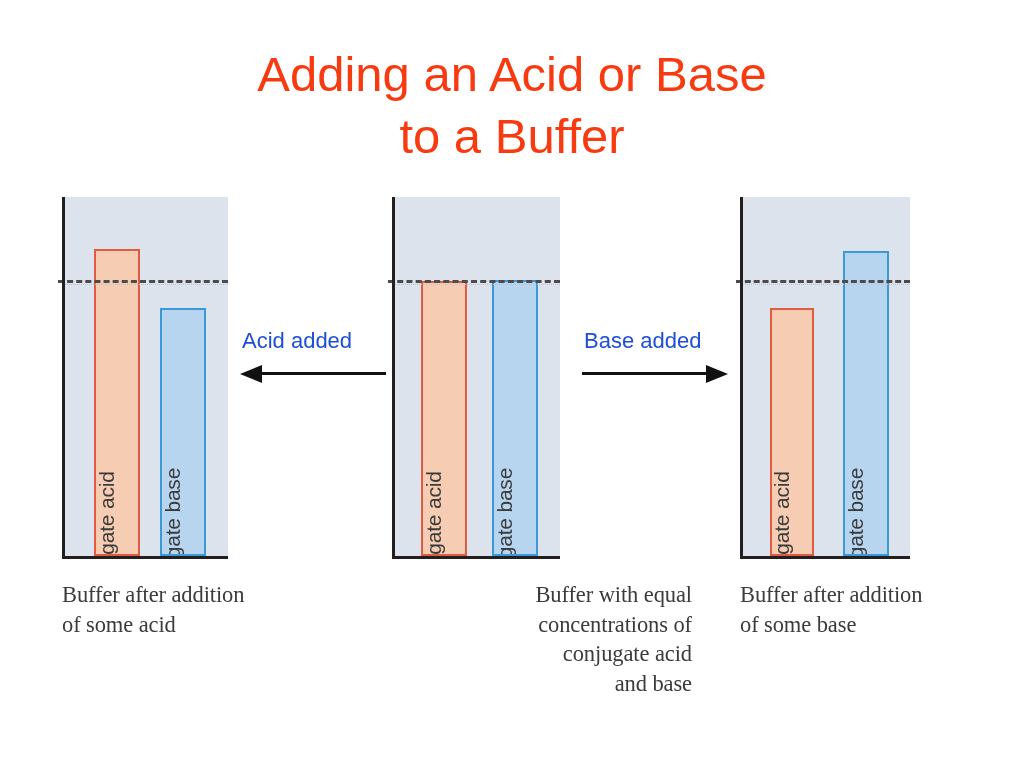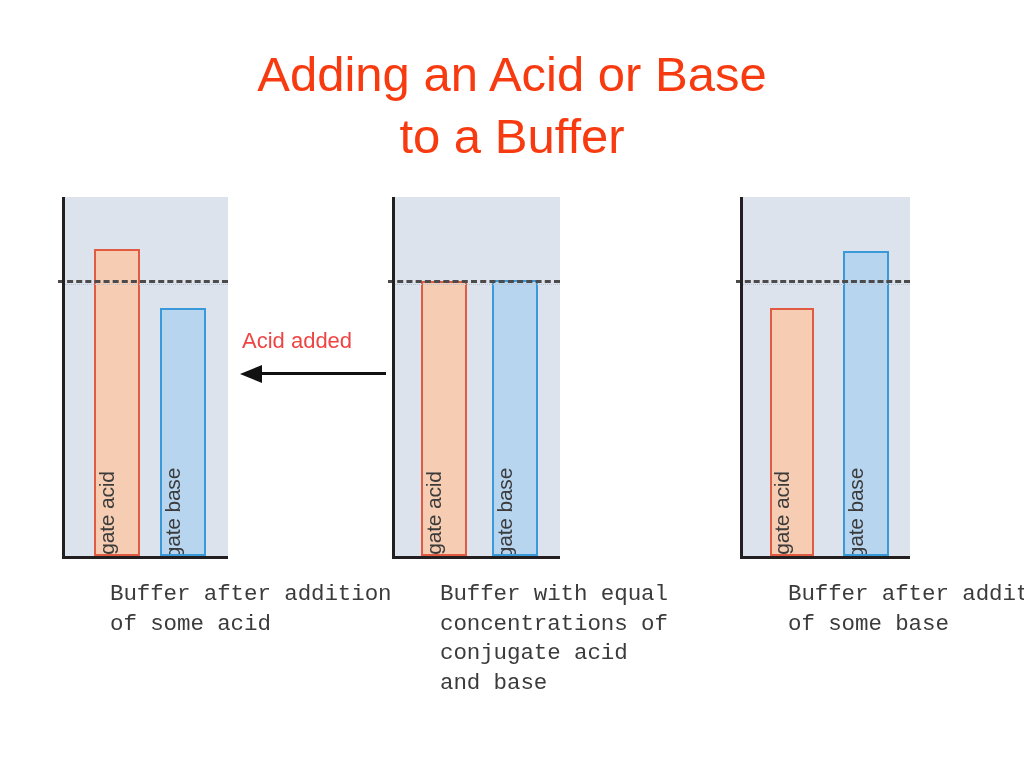--- a/index.html
+++ b/index.html
@@ -124,7 +124,7 @@
     white-space: nowrap;
     font-family: "Liberation Sans", sans-serif;
     font-size: 22px;
-    color: #ef4444;
+    color: #1d4ed8;
     line-height: 1;
     text-align: right;
   }

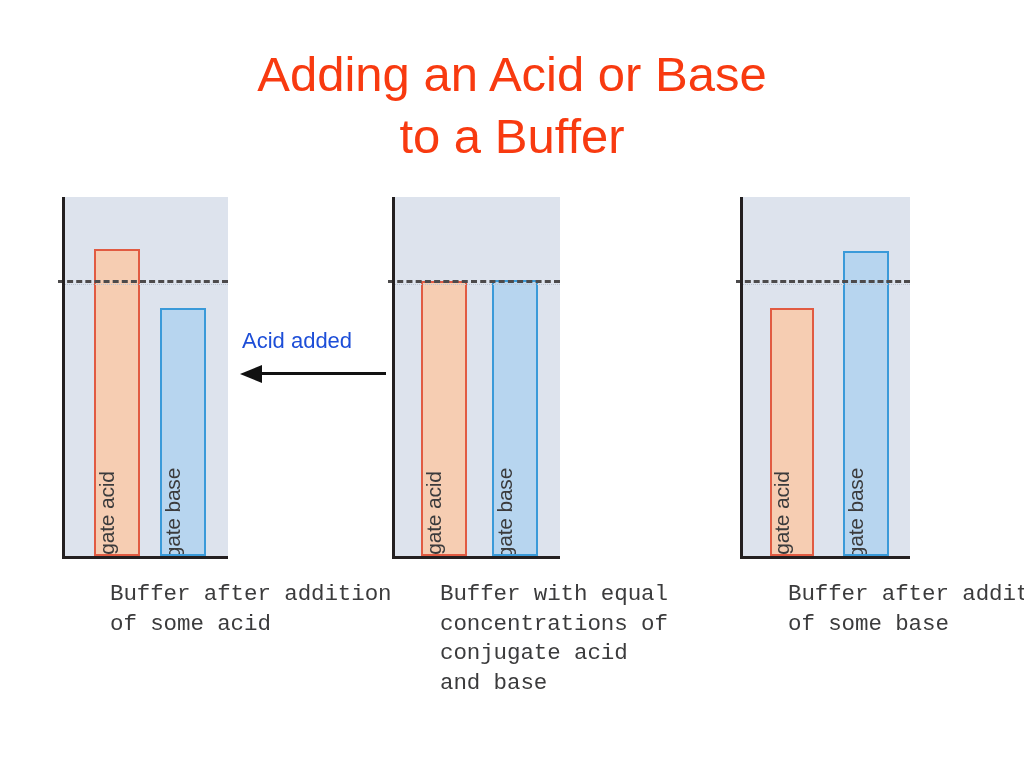--- a/index.html
+++ b/index.html
@@ -217,6 +217,11 @@
 conjugate acid
 and base</div>
 
+  <div class="arrow-group" style="left:582px; top:330px; width:145px; height:60px;">
+    <span class="arrow-label" style="left:2px; top:0px;">Base added</span>
+    <div class="arrow-line" style="left:0px; top:42px; width:126px;"></div>
+    <div class="arrow-head right" style="left:124px; top:35px;"></div>
+  </div>
 
   <div class="panel" style="left:740px; width:170px;">
     <div class="panel-bg"></div>

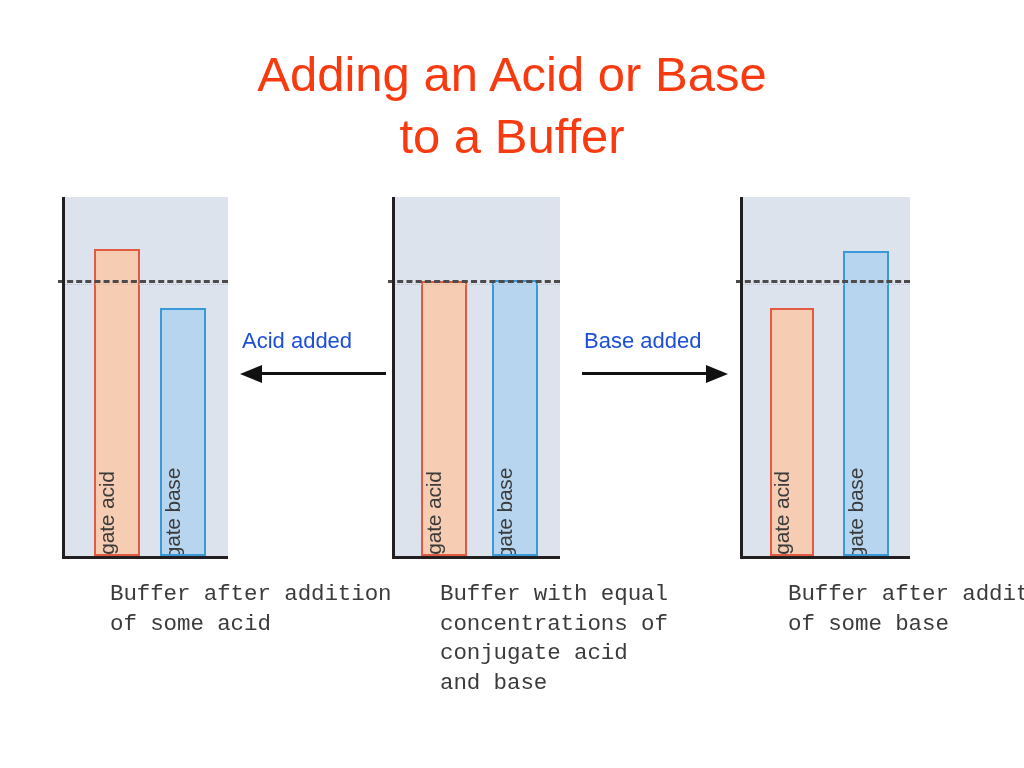--- a/index.html
+++ b/index.html
@@ -152,13 +152,12 @@
   
   .caption {
     position: absolute;
-    font-family: Liberation Mono, monospace;
+    font-family: Liberation Serif, serif;
     font-size: 22.5px;
     color: #3b3b3c;
     line-height: 1.32;
     white-space: pre-line;
     letter-spacing: -0.1px;
-    margin-left: 48px;
   }
 </style>
 </head>

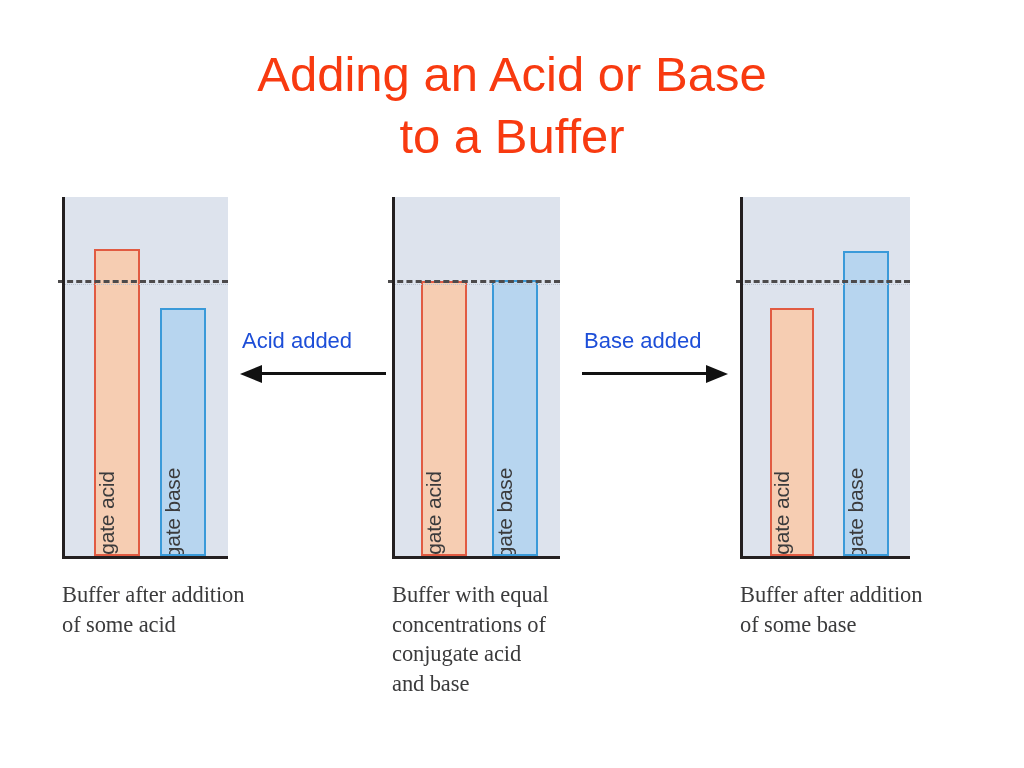--- a/index.html
+++ b/index.html
@@ -211,7 +211,7 @@
     <div class="axis-x" style="width:168px;"></div>
   </div>
 
-  <div class="caption" style="left:392px; top:580px; width:300px;">Buffer with equal
+  <div class="caption" style="left:392px; top:580px; width:300px;text-align:right;">Buffer with equal
 concentrations of
 conjugate acid
 and base</div>

